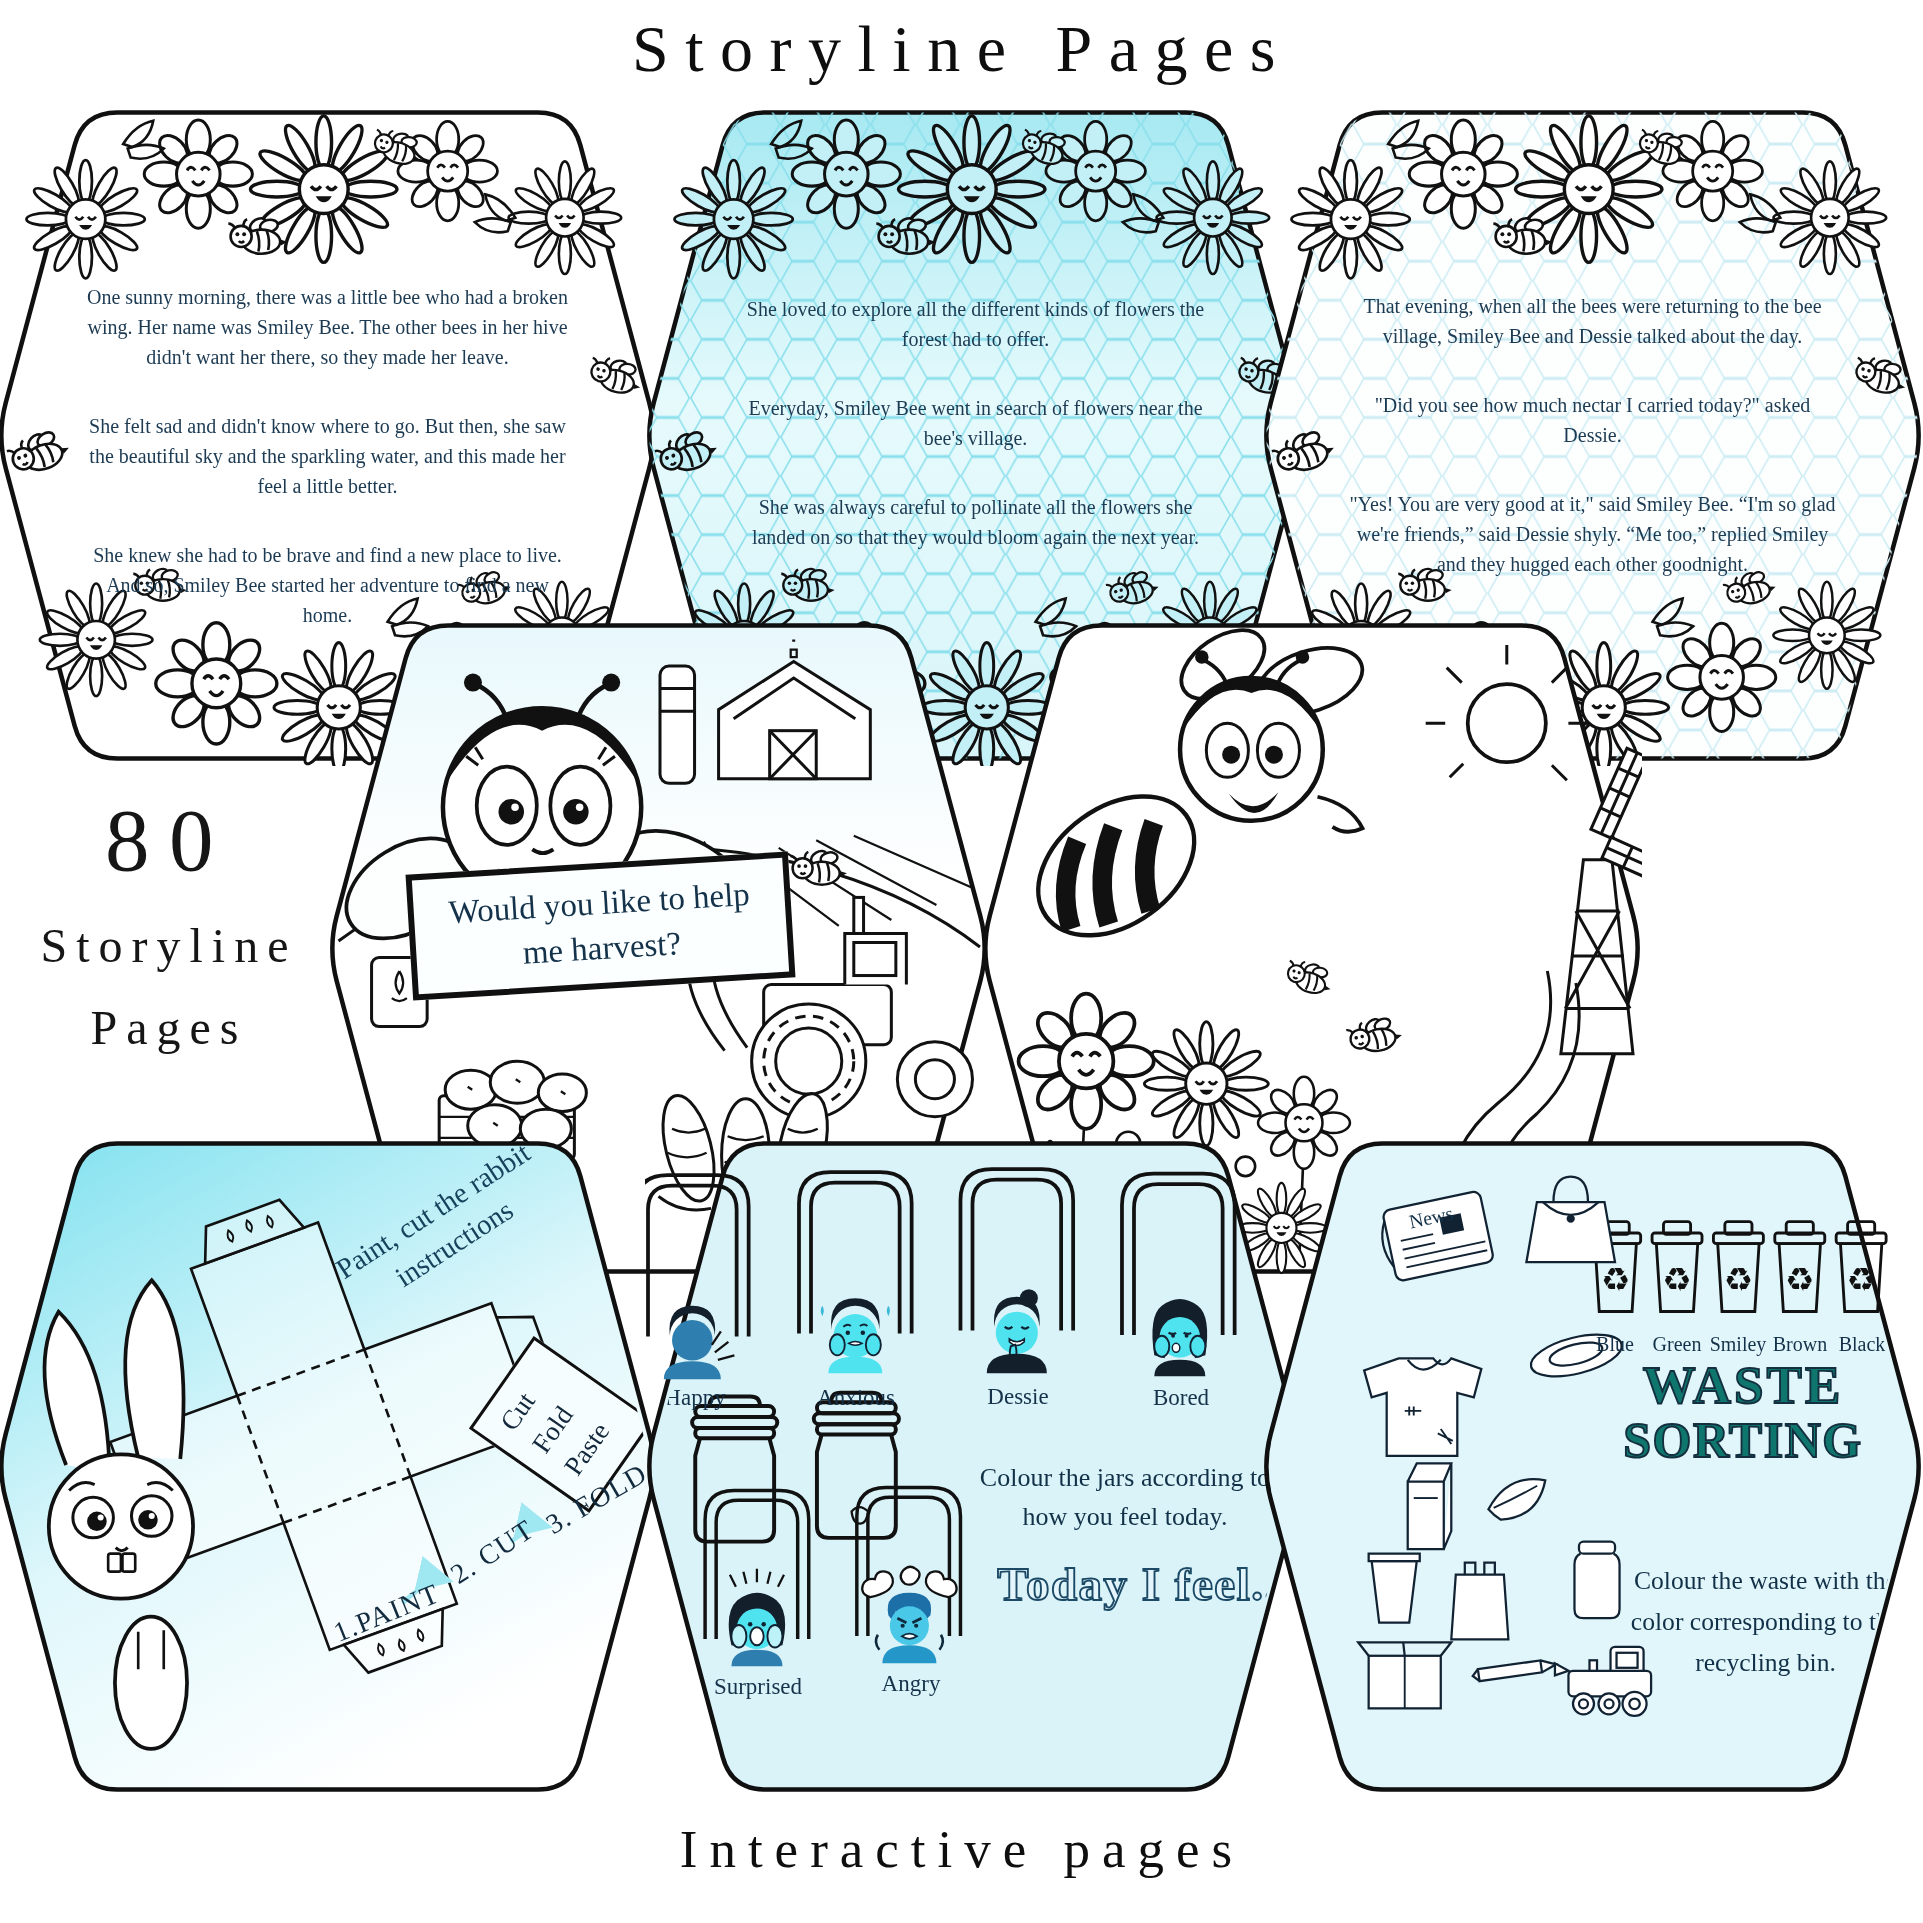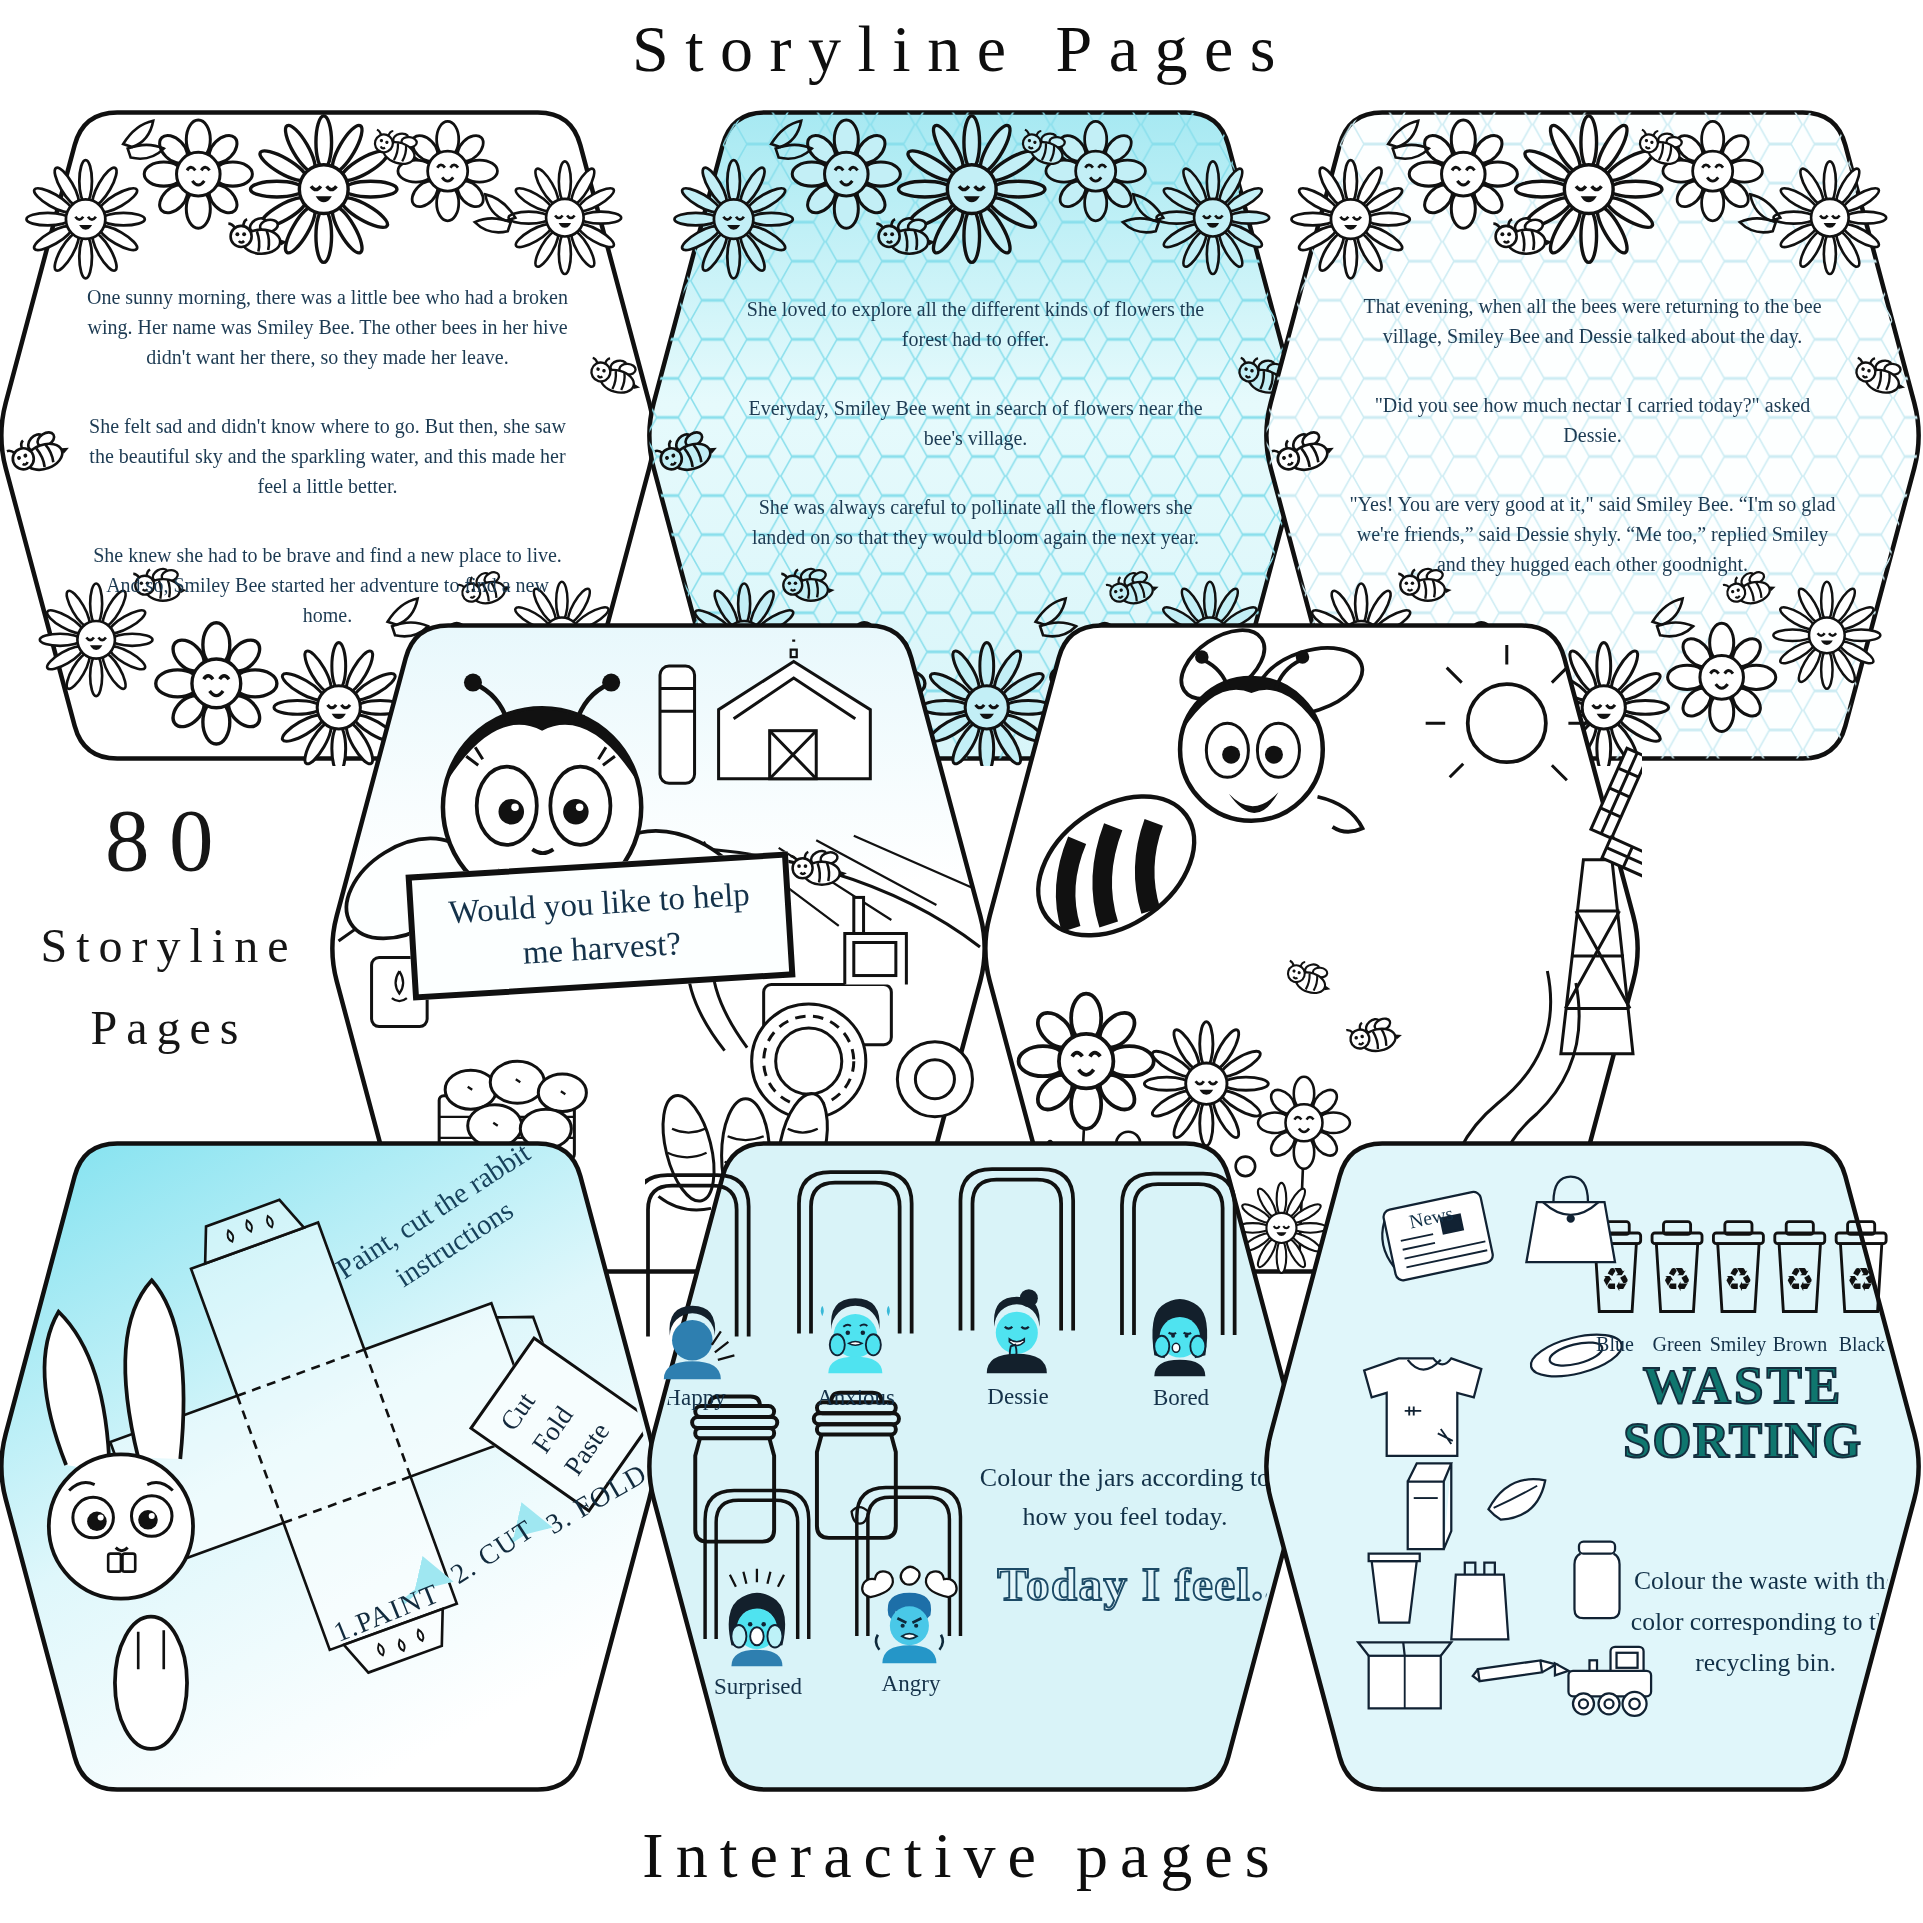--- a/index.html
+++ b/index.html
@@ -8,7 +8,7 @@
   #canvas{position:absolute;inset:0;}
   .title{position:absolute;width:100%;text-align:center;font-weight:500;color:#0e0e0e;}
   #title-top{top:10.5px;font-size:66px;letter-spacing:16.5px;}
-  #title-bottom{top:1819px;font-size:64px;letter-spacing:12px;}
+  #title-bottom{top:1819px;font-size:53px;letter-spacing:12px;}
   .badge{position:absolute;left:7.5px;top:789px;width:323px;text-align:center;}
   .badge .num{font-size:89px;letter-spacing:19.5px;}
   .badge .word{font-size:48px;letter-spacing:9px;margin-top:27px;}

